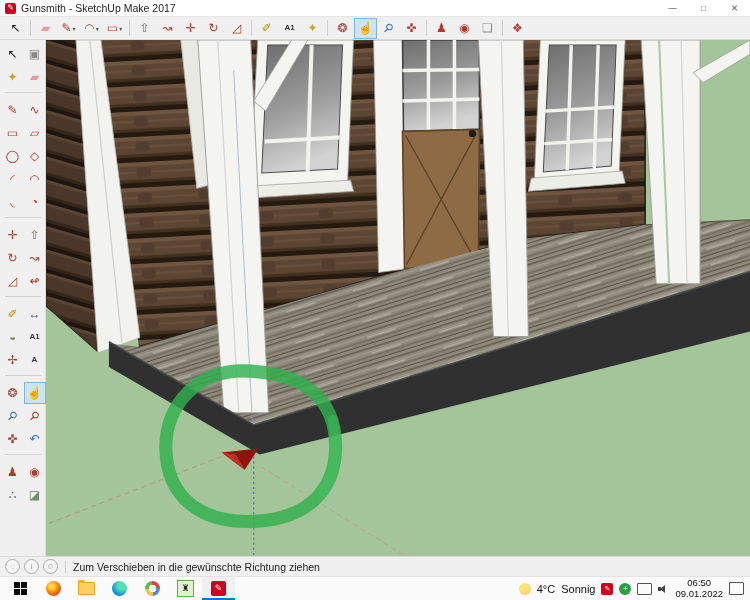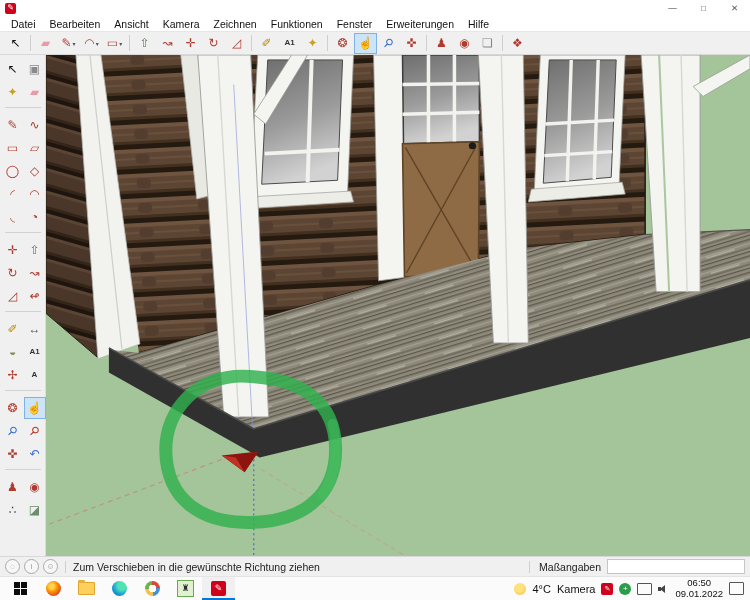--- a/index.html
+++ b/index.html
@@ -95,6 +95,7 @@
 
   <div class="titlebar">
     <div class="app-icon">✎</div>
+    <span class="title-text">Gunsmith - SketchUp Make 2017</span>
     <div class="win-controls">
         <div class="win-btn">—</div>
         <div class="win-btn">□</div>

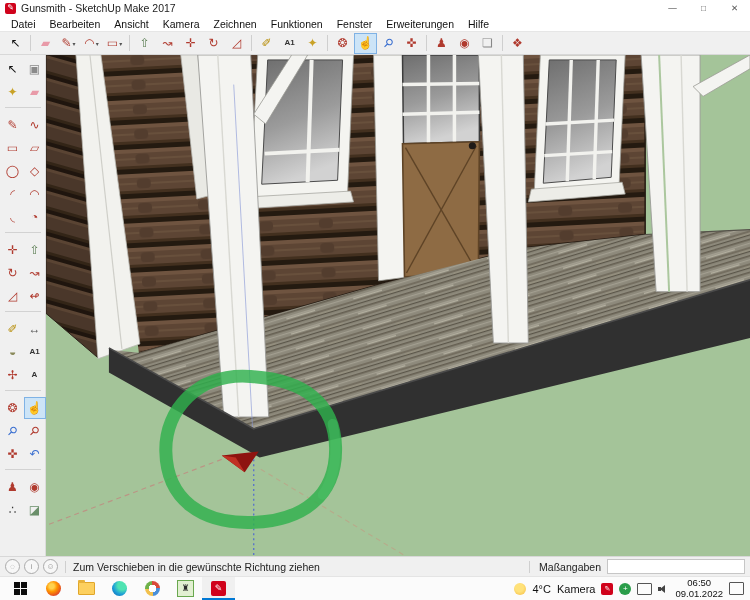--- a/index.html
+++ b/index.html
@@ -103,17 +103,6 @@
       </div>
   </div>
 
-  <div class="menubar">
-      <span class="menu-item">Datei</span>
-      <span class="menu-item">Bearbeiten</span>
-      <span class="menu-item">Ansicht</span>
-      <span class="menu-item">Kamera</span>
-      <span class="menu-item">Zeichnen</span>
-      <span class="menu-item">Funktionen</span>
-      <span class="menu-item">Fenster</span>
-      <span class="menu-item">Erweiterungen</span>
-      <span class="menu-item">Hilfe</span>
-    </div>
 
   <div class="toolbar">
       <div class="tb-btn">

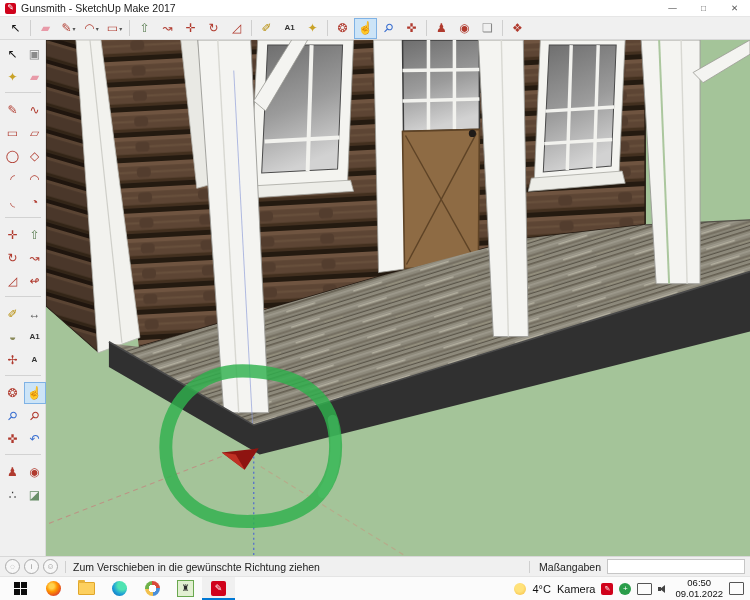--- a/index.html
+++ b/index.html
@@ -421,11 +421,6 @@
       </div>
     <div class="st-div"></div>
     <span class="status-msg">Zum Verschieben in die gewünschte Richtung ziehen</span>
-    <div class="measure">
-      <div class="st-div"></div>
-      <span class="measure-label">Maßangaben</span>
-      <input class="measure-input" value="" style="">
-    </div>
   </div>
 
   <div class="taskbar">

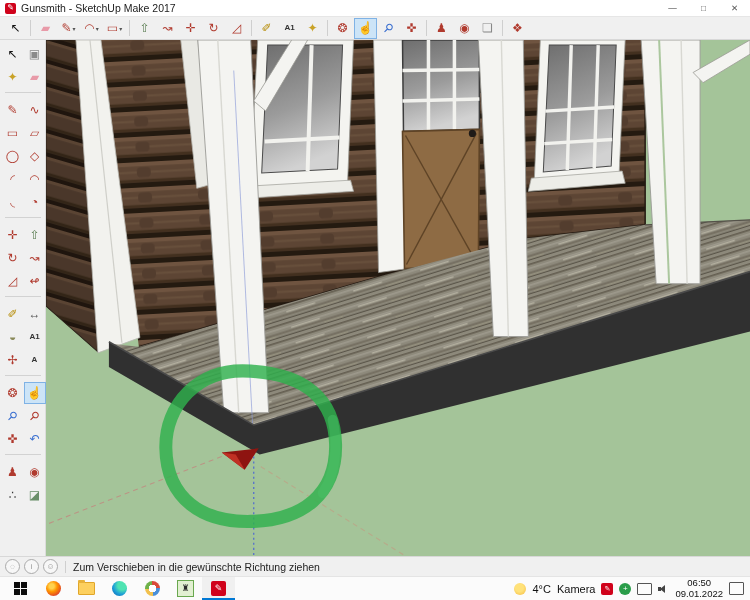--- a/index.html
+++ b/index.html
@@ -455,7 +455,7 @@
     <div class="tray" id="taskbar-tray">
         <span class="ic-sun"></span>
         <span class="tray-text">4°C</span>
-        <span class="tray-text">Kamera</span>
+        <span class="tray-text">Sonnig</span>
         <span class="ic-su-mini">✎</span>
         <span class="ic-greendot">+</span>
         <span class="ic-monitor"></span>

